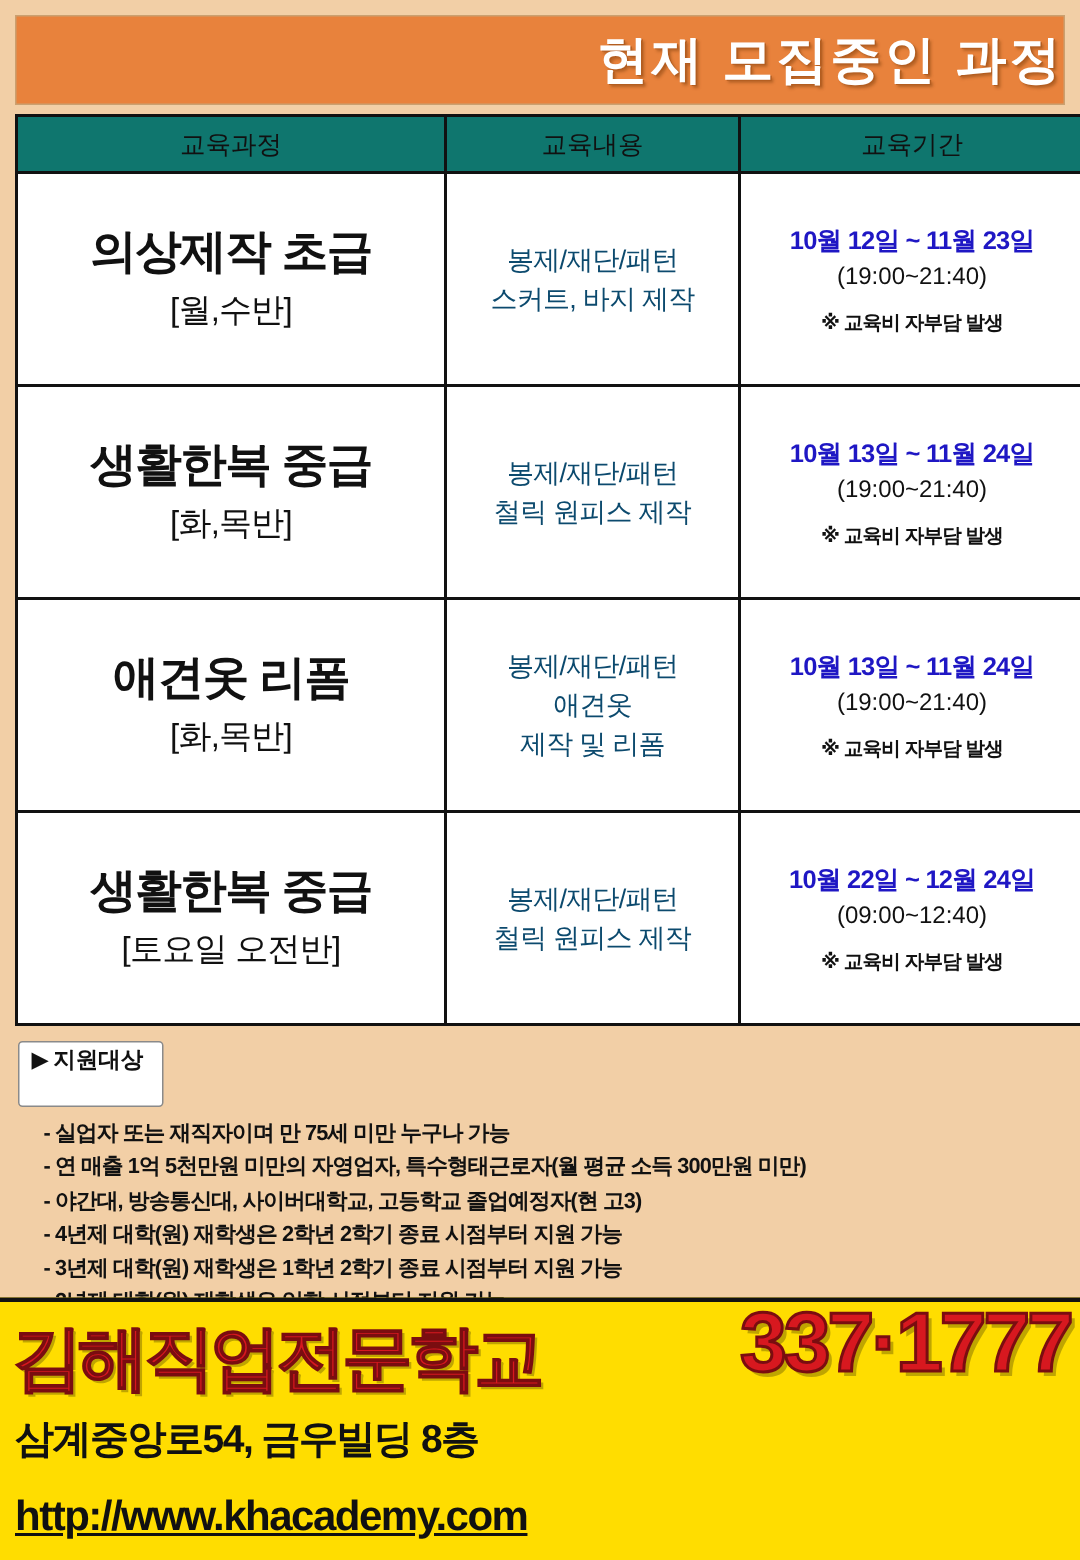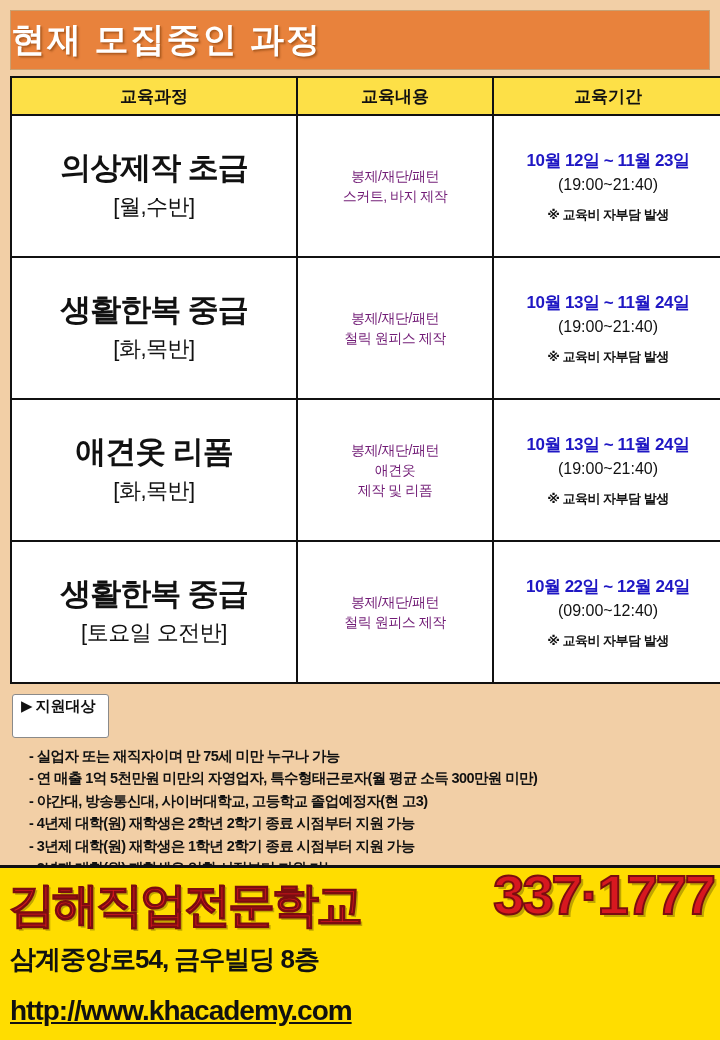--- a/index.html
+++ b/index.html
@@ -29,7 +29,7 @@
     border: 1px solid #caa070;
     display: flex;
     align-items: center;
-    justify-content: flex-start;
+    justify-content: flex-end;
   }
   .title-banner .title-text {
     color: #ffffff;

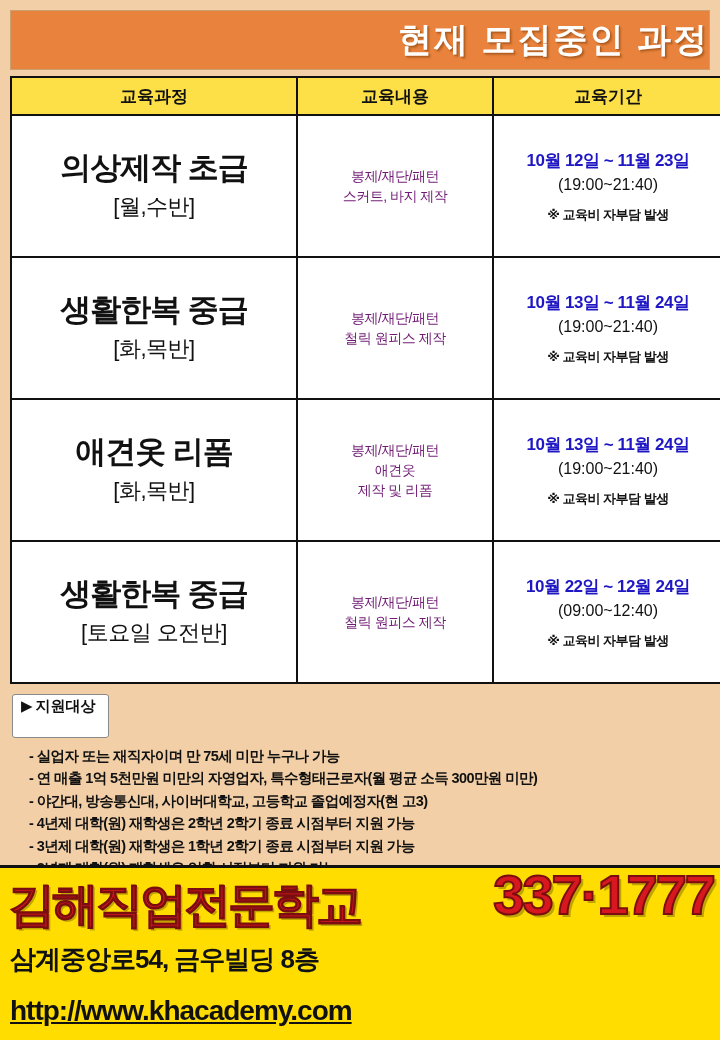--- a/index.html
+++ b/index.html
@@ -53,10 +53,10 @@
     vertical-align: middle;
   }
   .course-table thead th {
-    background: #fde047;
+    background: #0f766e;
     height: 34px;
     font-size: 17px;
-    font-weight: bold;
+    font-weight: normal;
     color: #111111;
   }
   .col-course { width: 282px; }

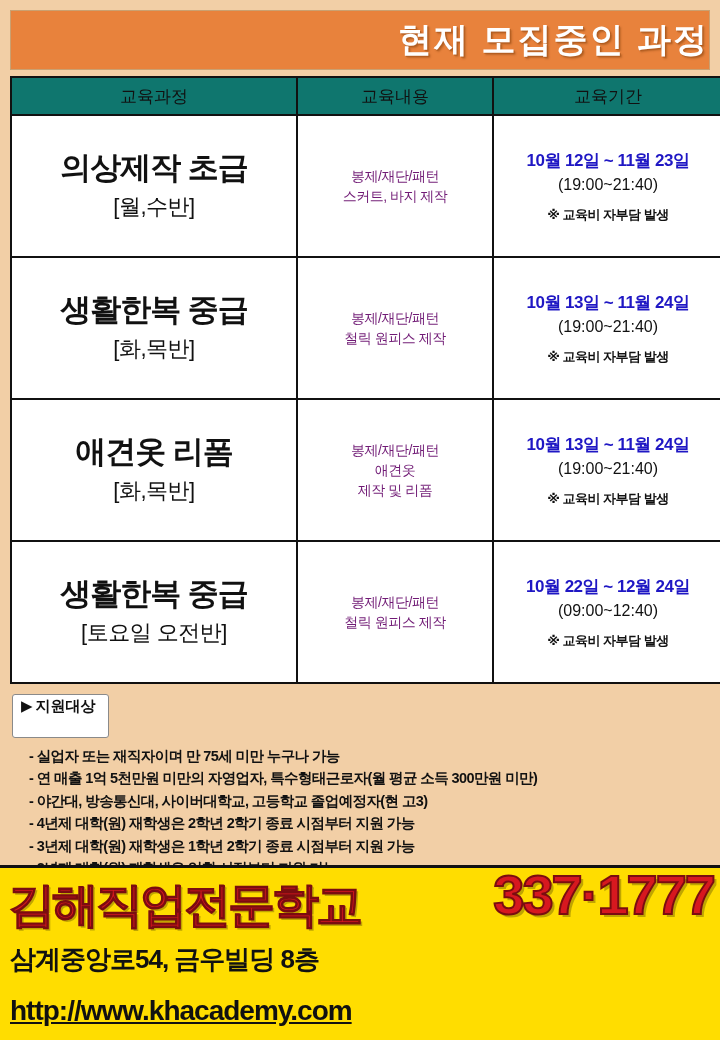--- a/index.html
+++ b/index.html
@@ -80,8 +80,8 @@
     letter-spacing: -0.5px;
   }
   .content-cell {
-    font-size: 14px;
-    color: #701a75;
+    font-size: 18px;
+    color: #0c4a6e;
     line-height: 1.45;
     padding: 6px 2px;
     letter-spacing: -0.5px;

